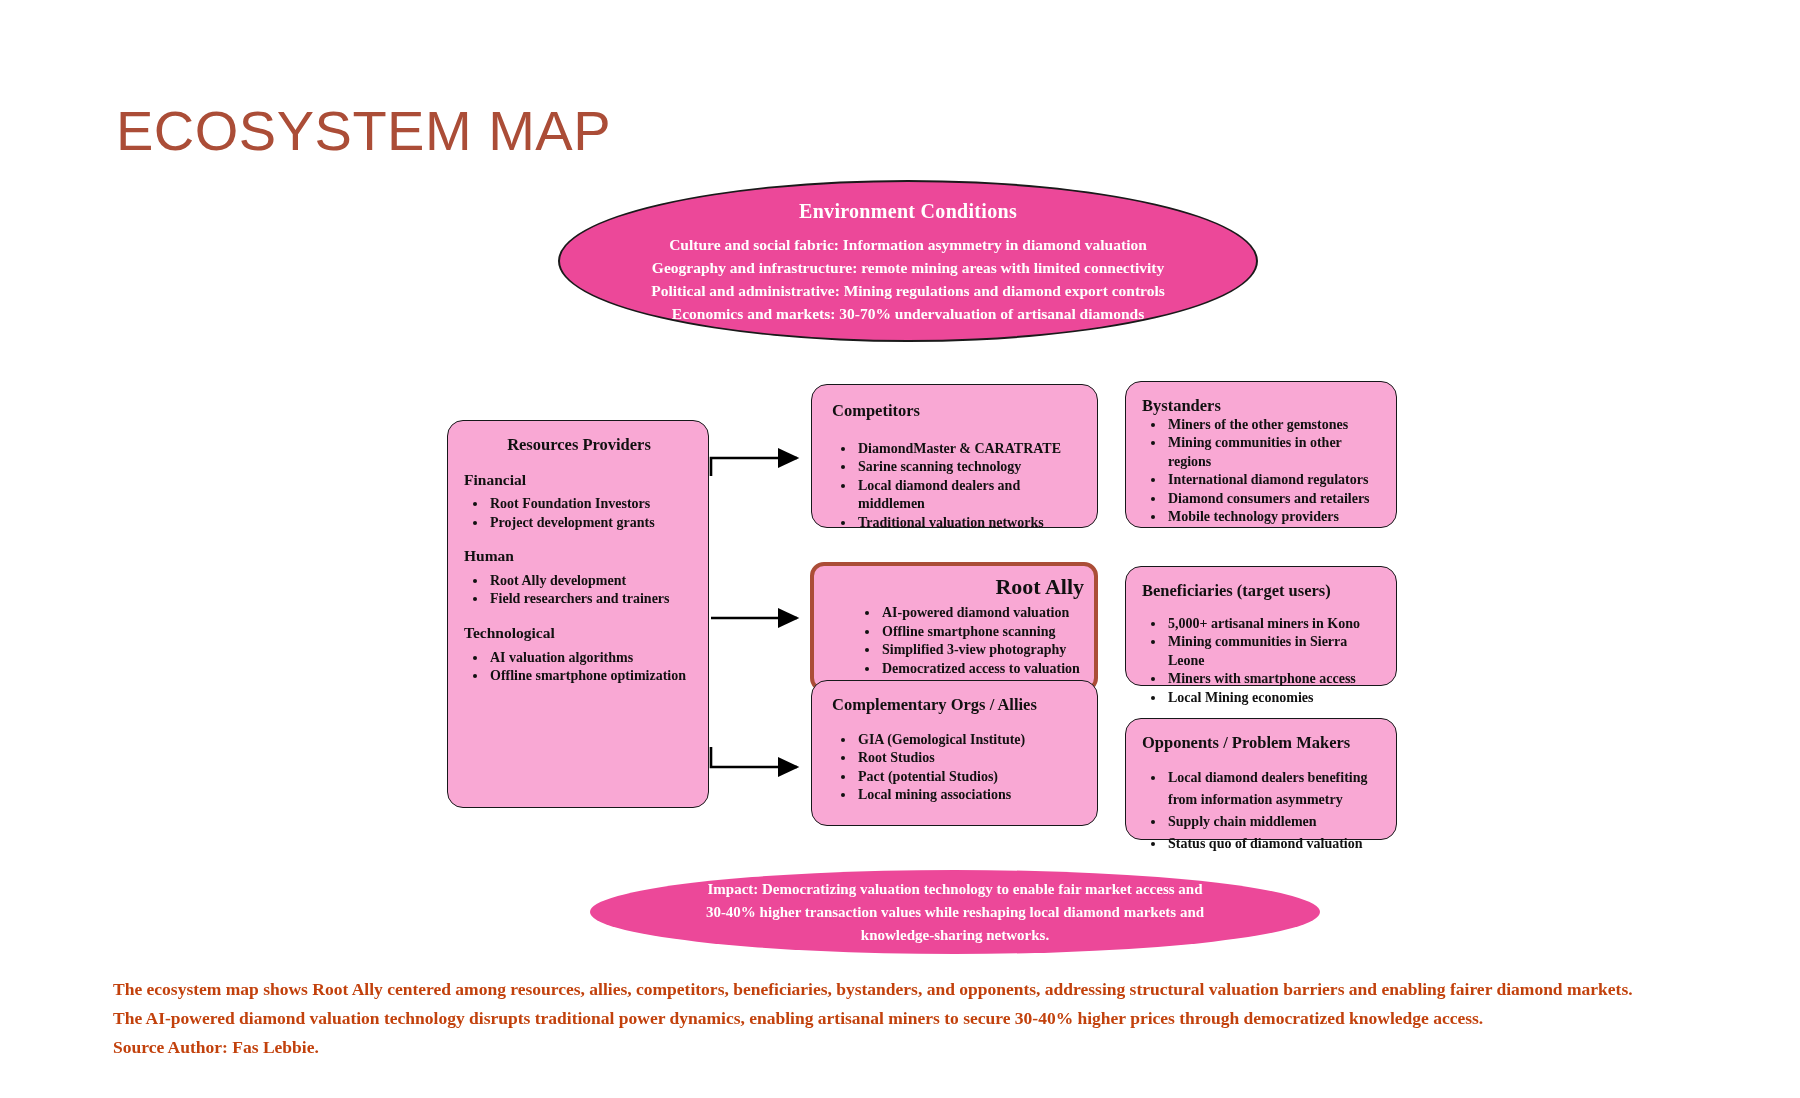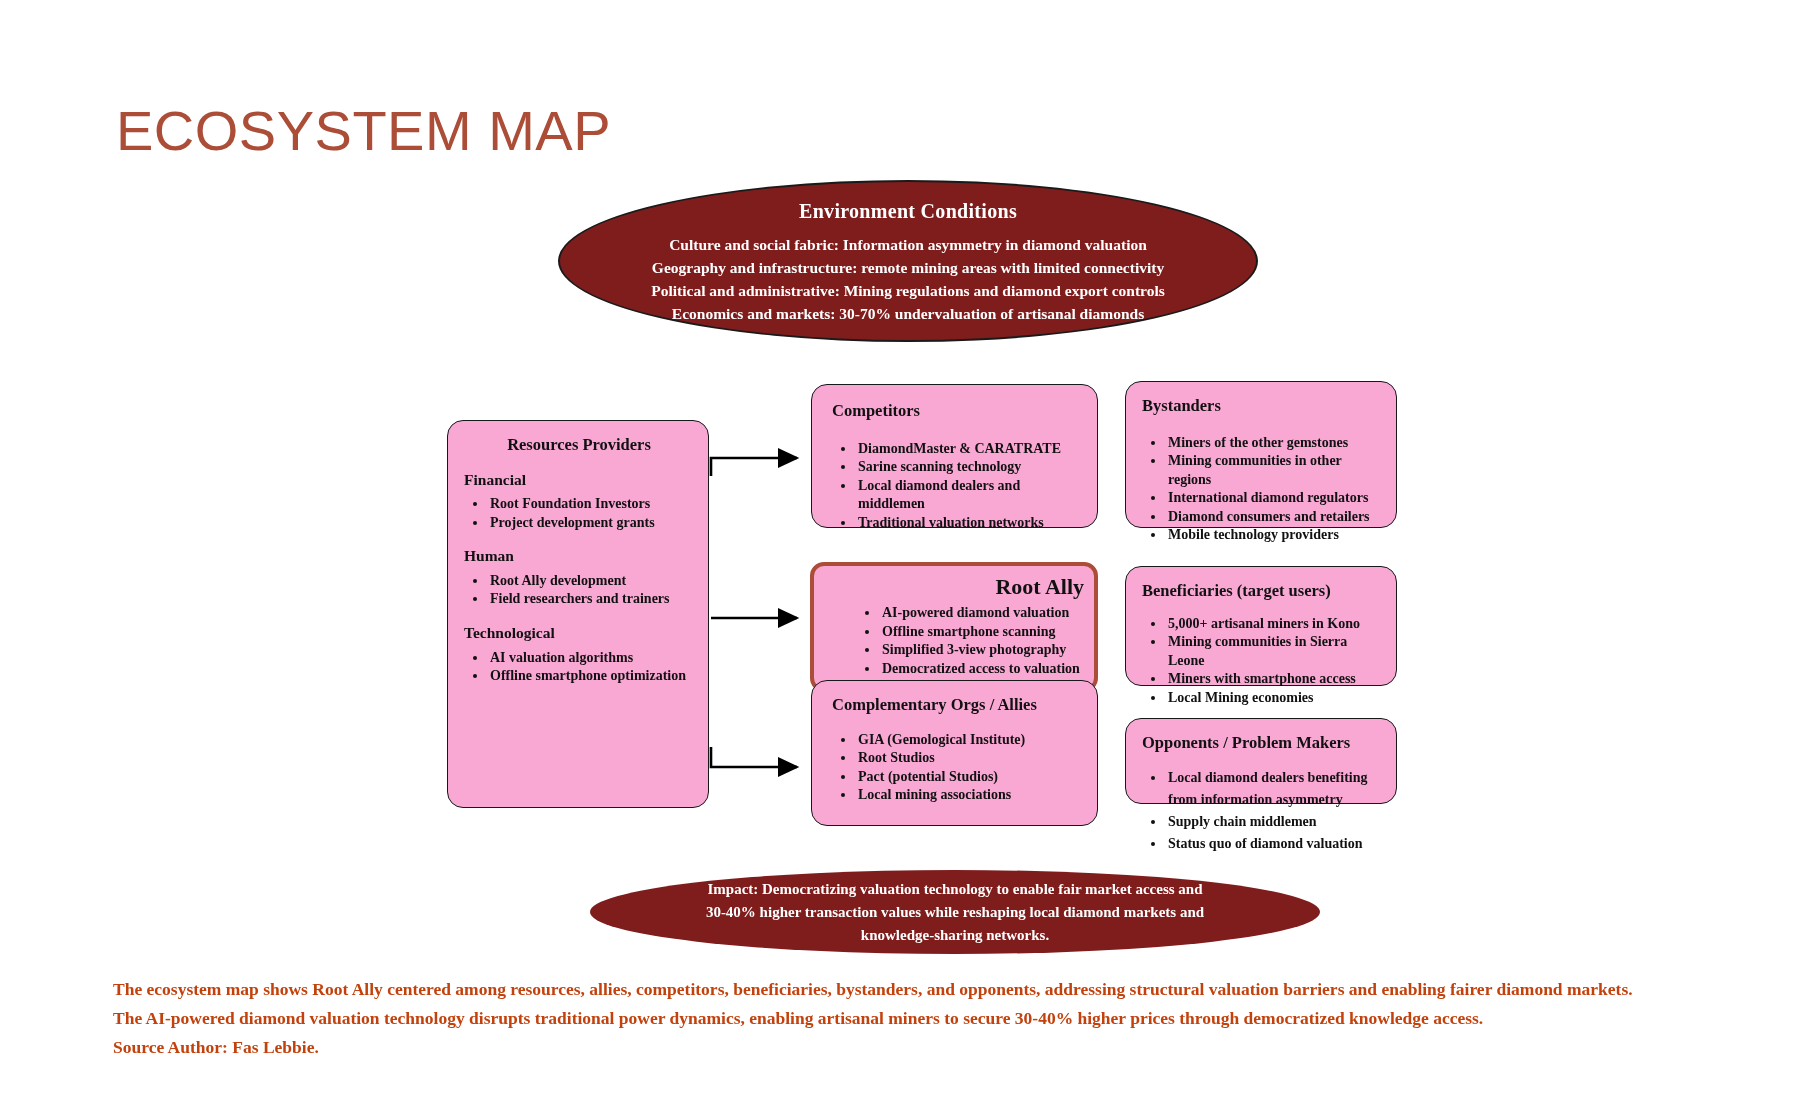--- a/index.html
+++ b/index.html
@@ -31,7 +31,7 @@
   
   .ellipse {
     position: absolute;
-    background: #7f1d1d;
+    background: #ec4899;
     border: 2px solid #1a1a1a;
     border-radius: 50%;
     color: #ffffff;

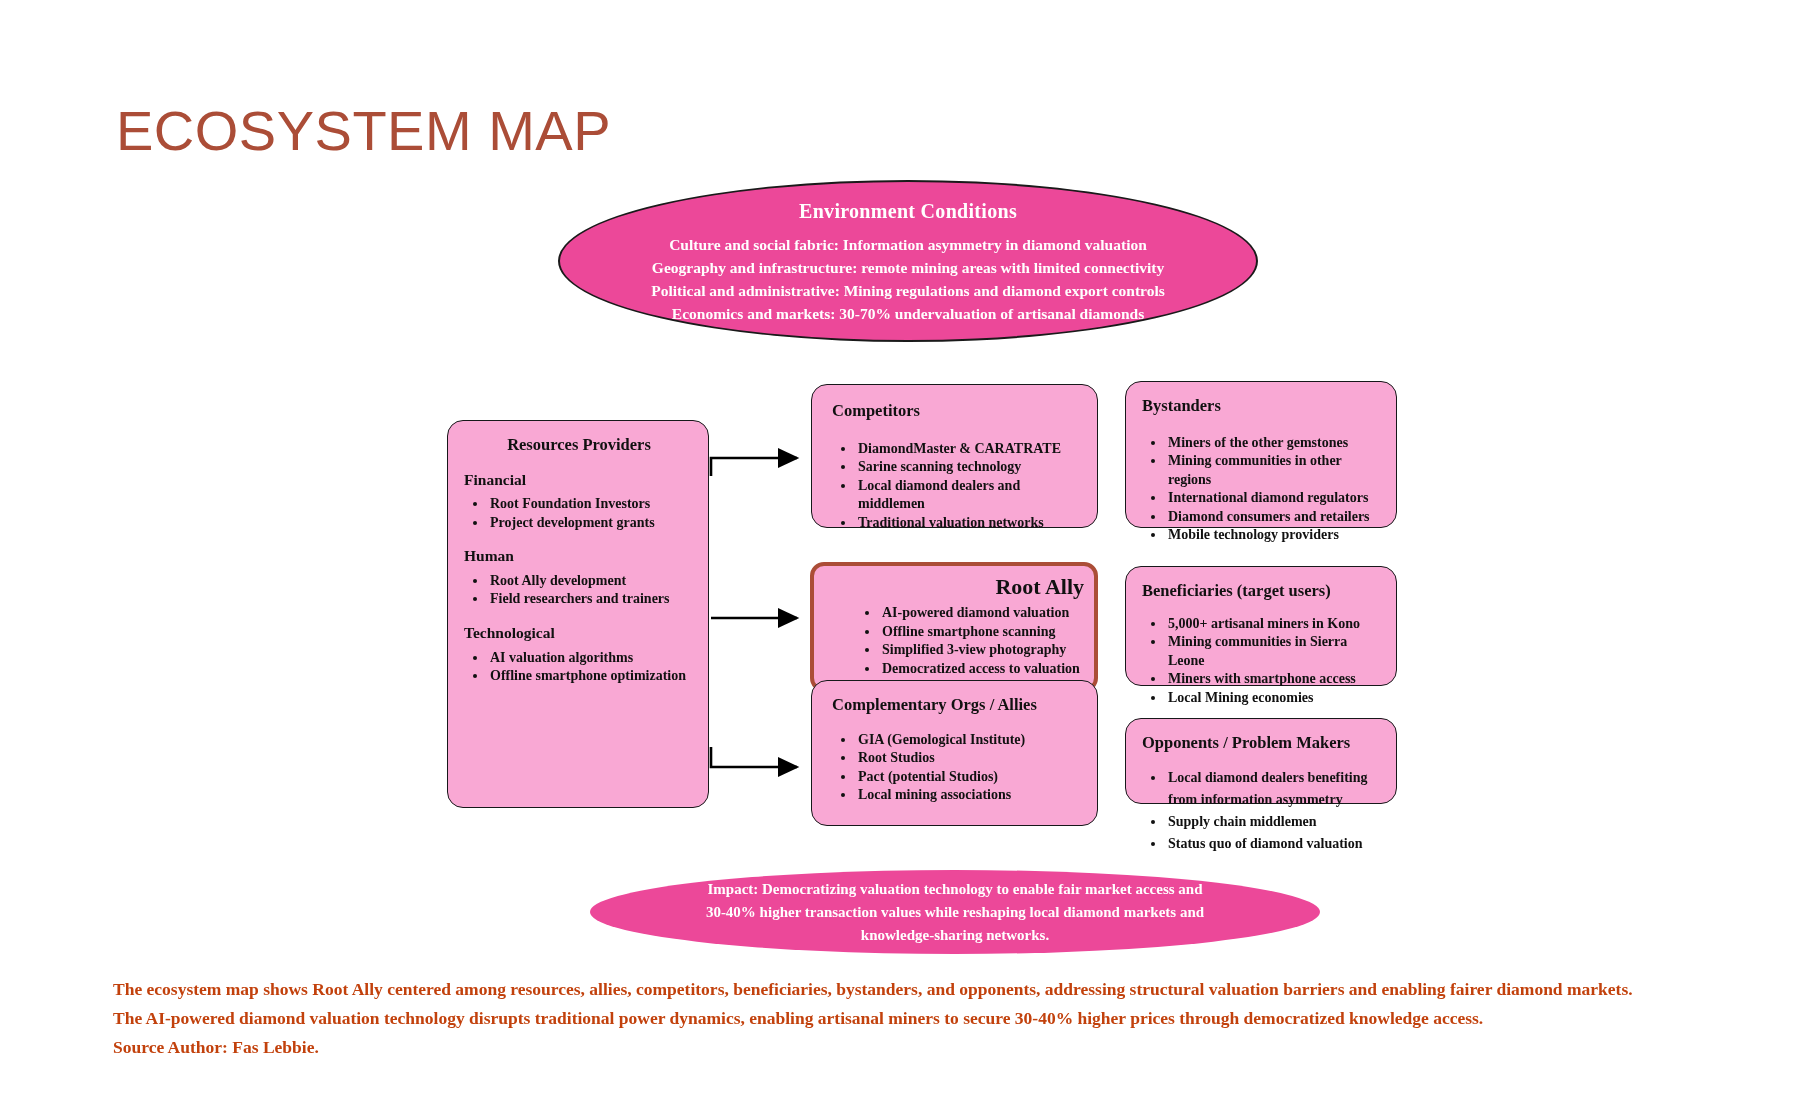--- a/index.html
+++ b/index.html
@@ -155,7 +155,7 @@
     height: 147px;
     padding: 14px 10px 10px 16px;
   }
-  #box-bystanders ul { margin-top: 18px; }
+  #box-bystanders ul { }
 
   
   #box-rootally {

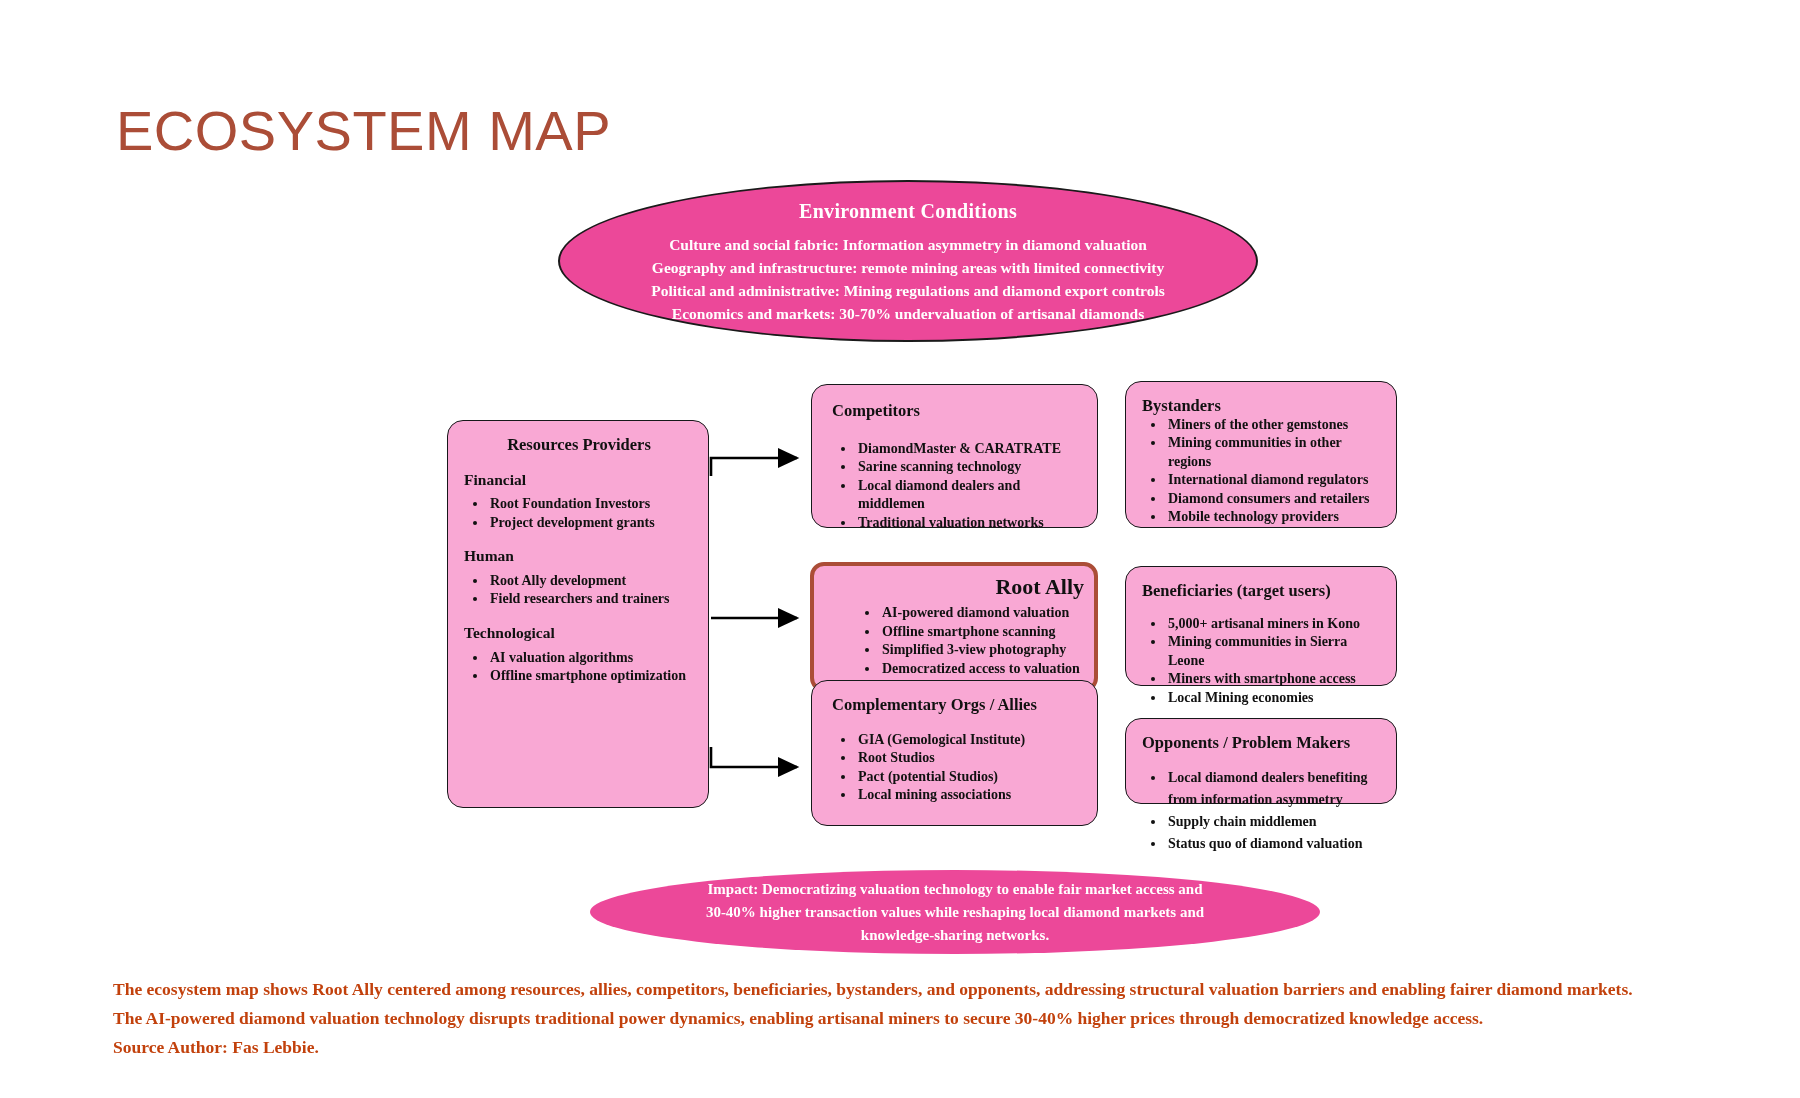--- a/index.html
+++ b/index.html
@@ -192,7 +192,7 @@
     left: 1125px;
     top: 718px;
     width: 272px;
-    height: 86px;
+    height: 122px;
     padding: 14px 12px 8px 16px;
   }
   #box-opponents ul { margin-top: 14px; }

